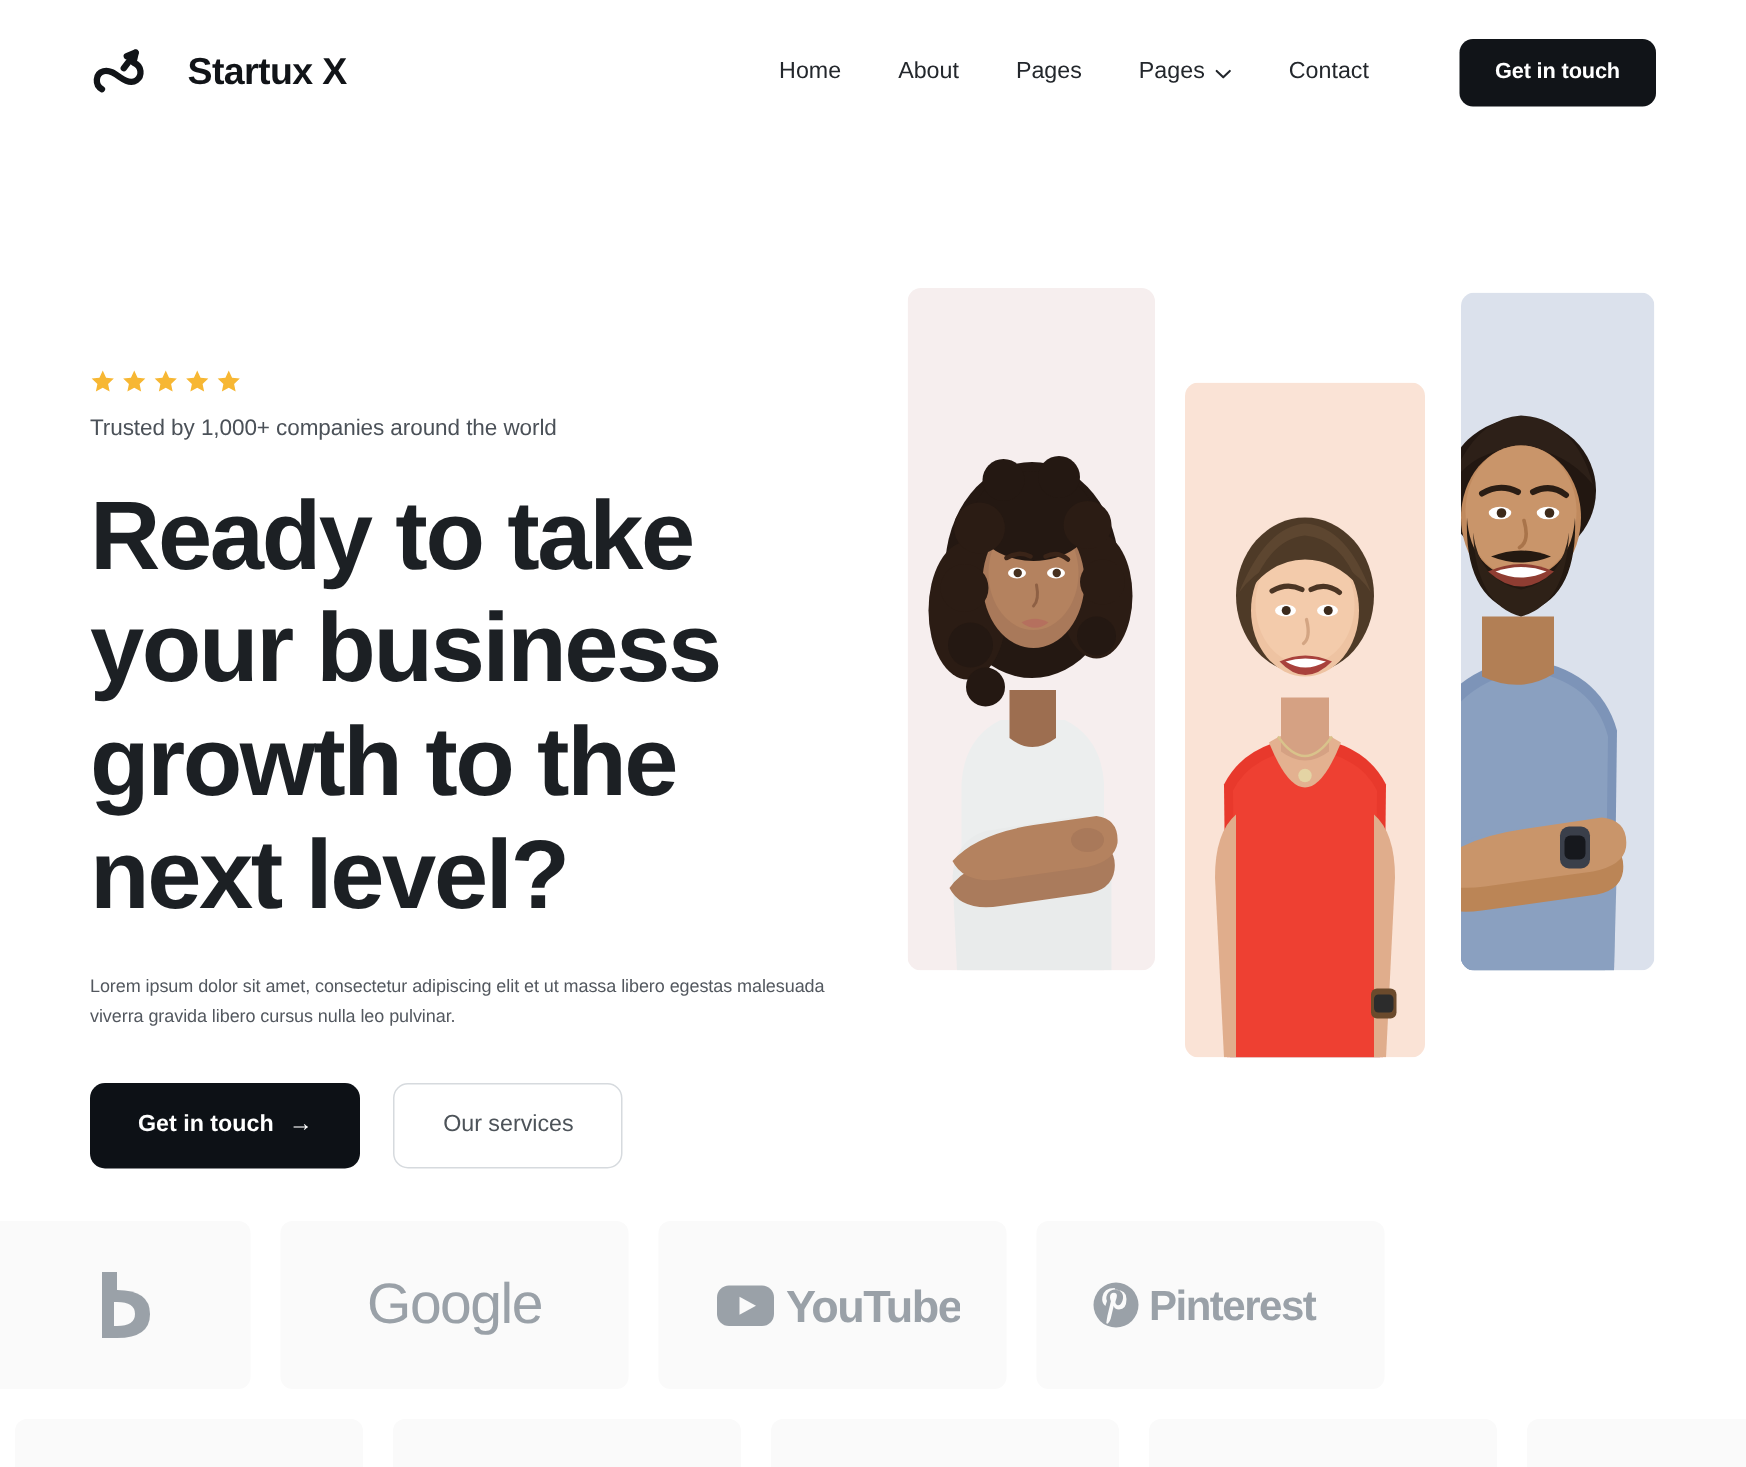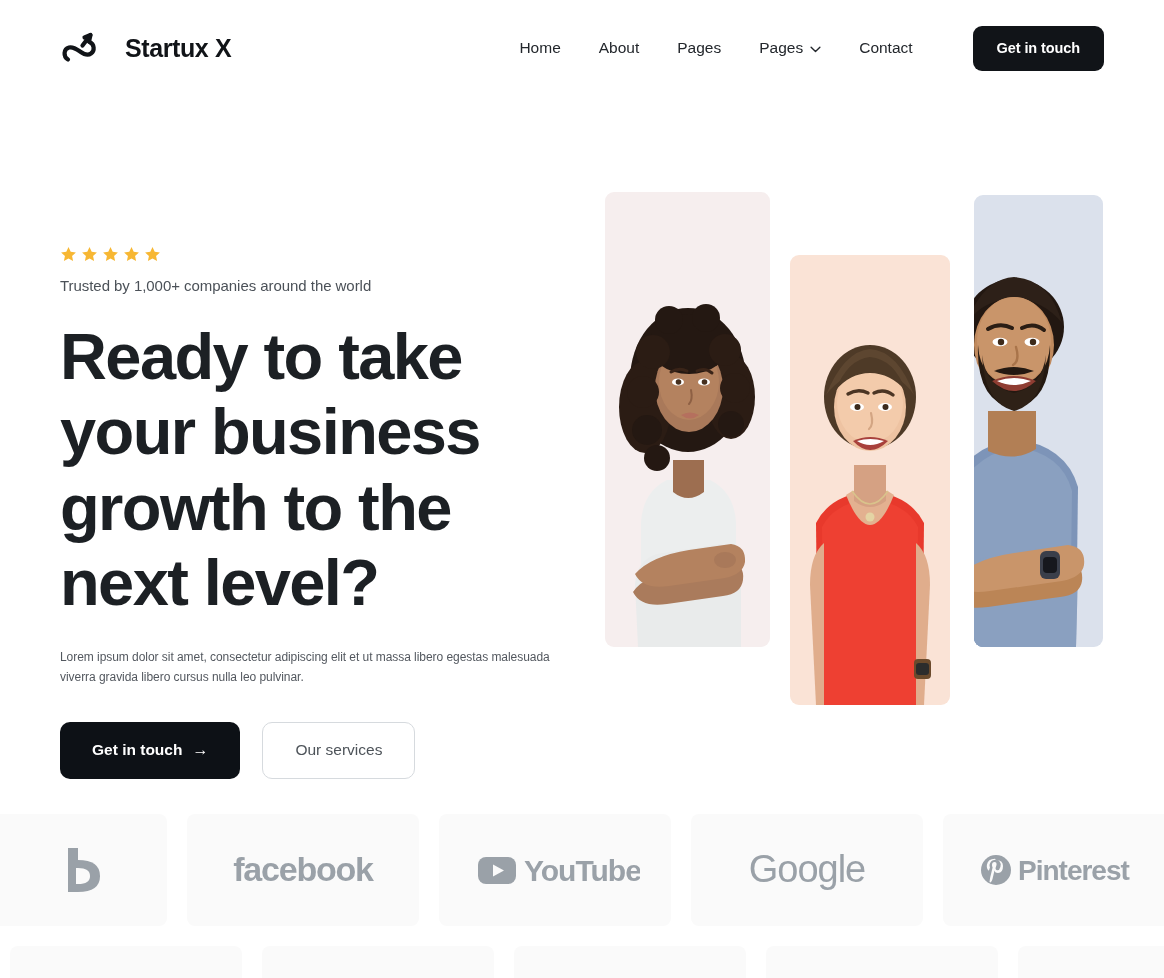--- a/index.html
+++ b/index.html
@@ -469,11 +469,6 @@
         </svg>
       </div>
 
-      <div class="logo-card">
-        <svg class="logo-svg" width="160" height="46" viewBox="0 0 160 46">
-          <text x="80" y="34" text-anchor="middle" font-family="Liberation Sans, sans-serif" font-size="34" font-weight="bold" fill="#9aa1a8" letter-spacing="-1.2">facebook</text>
-        </svg>
-      </div>
 
       <div class="logo-card">
         <svg class="logo-svg" width="170" height="44" viewBox="0 0 170 44">

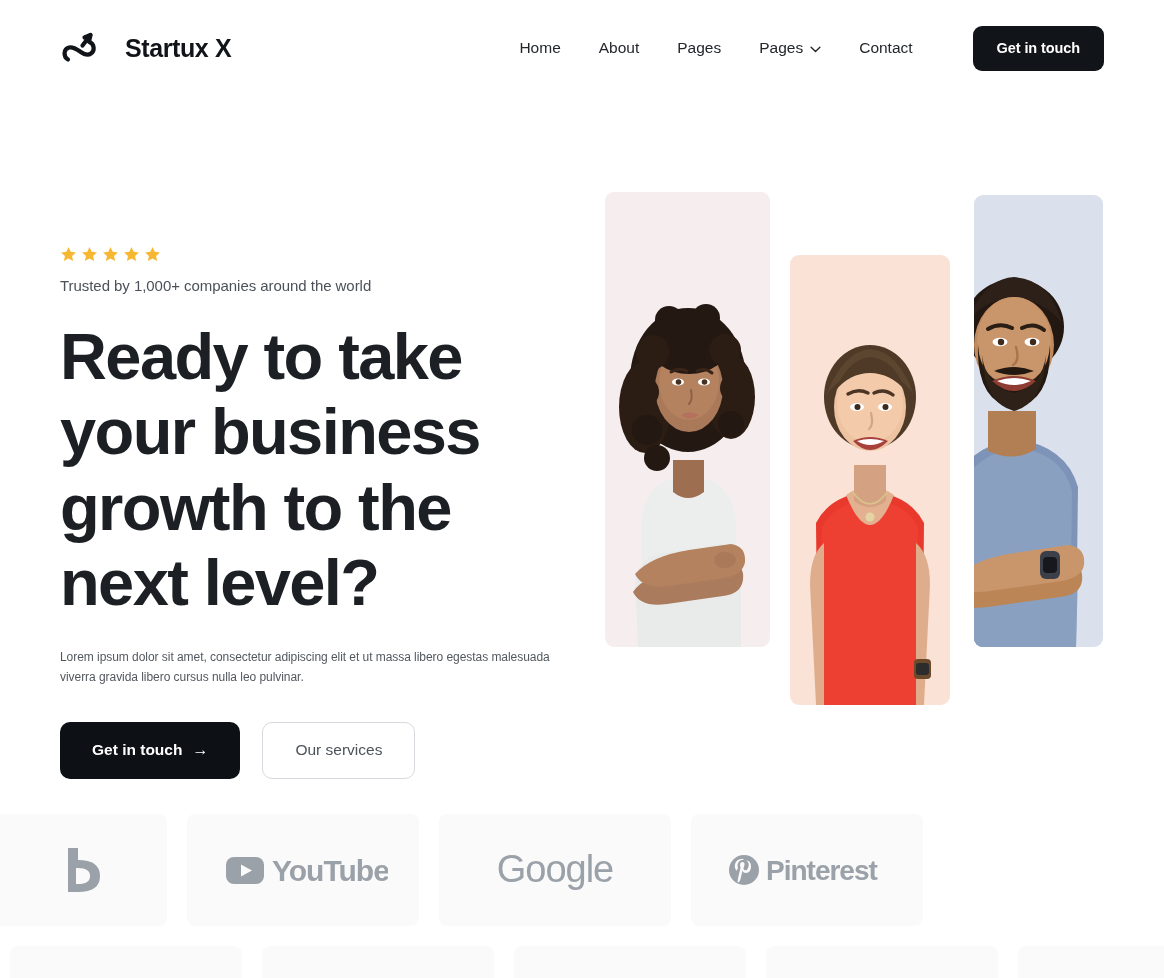--- a/index.html
+++ b/index.html
@@ -471,16 +471,16 @@
 
 
       <div class="logo-card">
+        <svg class="logo-svg" width="160" height="48" viewBox="0 0 160 48">
+          <text x="80" y="36" text-anchor="middle" font-family="Liberation Sans, sans-serif" font-size="38" fill="#9aa1a8" letter-spacing="-1">Google</text>
+        </svg>
+      </div>
+
+      <div class="logo-card">
         <svg class="logo-svg" width="170" height="44" viewBox="0 0 170 44">
           <rect x="8" y="9" width="38" height="27" rx="8" fill="#9aa1a8"></rect>
           <path d="M23 16.5 L34 22.5 L23 28.5 Z" fill="#fafafa"></path>
           <text x="54" y="33" font-family="Liberation Sans, sans-serif" font-size="30" font-weight="bold" fill="#9aa1a8" letter-spacing="-1">YouTube</text>
-        </svg>
-      </div>
-
-      <div class="logo-card">
-        <svg class="logo-svg" width="160" height="48" viewBox="0 0 160 48">
-          <text x="80" y="36" text-anchor="middle" font-family="Liberation Sans, sans-serif" font-size="38" fill="#9aa1a8" letter-spacing="-1">Google</text>
         </svg>
       </div>
 

